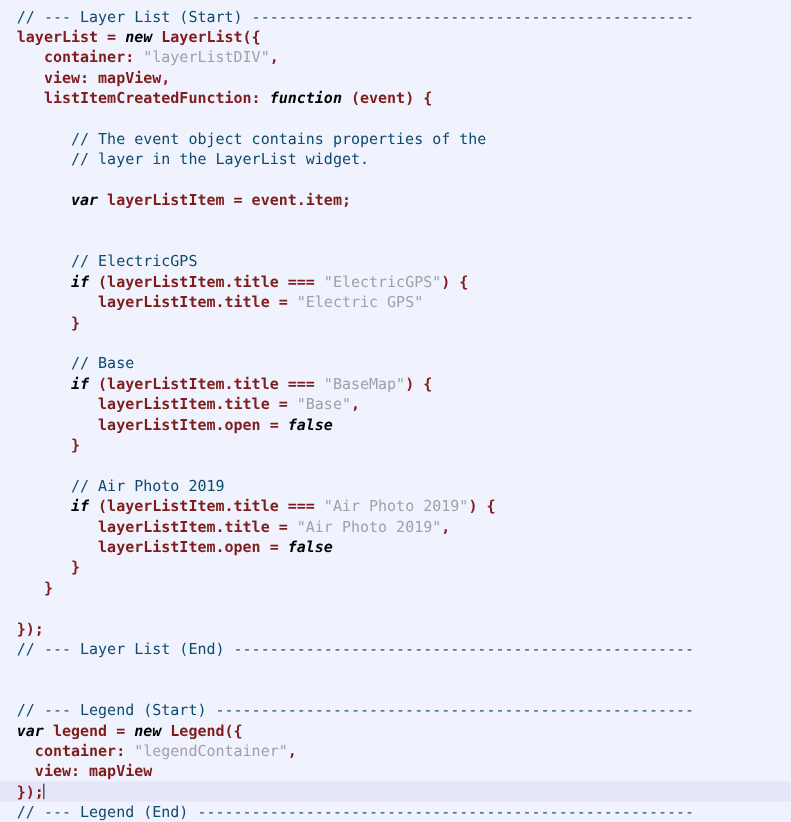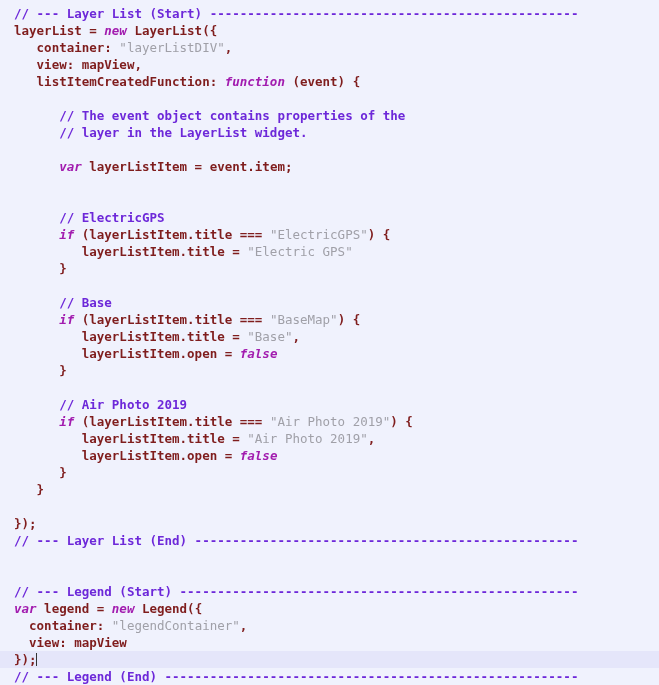--- a/index.html
+++ b/index.html
@@ -37,7 +37,7 @@
   .line.current {
     background: #e5e6fa;
   }
-  .tok-comment { color: #6d28d9; font-weight: bold; }
+  .tok-comment { color: #0c4a6e; }
   .tok-plain   { color: #1a1a1a; }
   .tok-string  { color: #a0a0a8; }
   .tok-kw      { color: #a21caf; font-weight: bold; font-style: italic; }

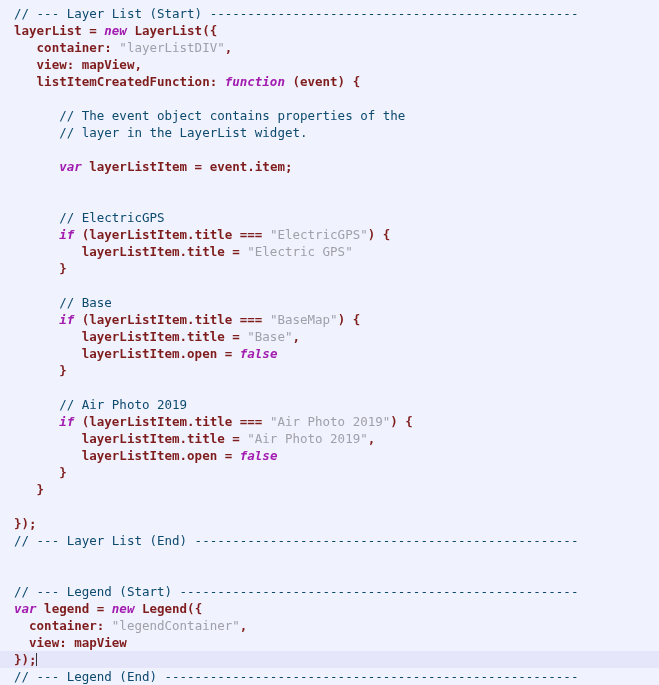--- a/index.html
+++ b/index.html
@@ -40,7 +40,7 @@
   .tok-comment { color: #0c4a6e; }
   .tok-plain   { color: #1a1a1a; }
   .tok-string  { color: #a0a0a8; }
-  .tok-kw      { color: #a21caf; font-weight: bold; font-style: italic; }
+  .tok-kw      { color: #000000; font-weight: bold; font-style: italic; }
   .tok-bold    { color: #7f1d1d; font-weight: bold; }
   .caret {
     display: inline-block;

